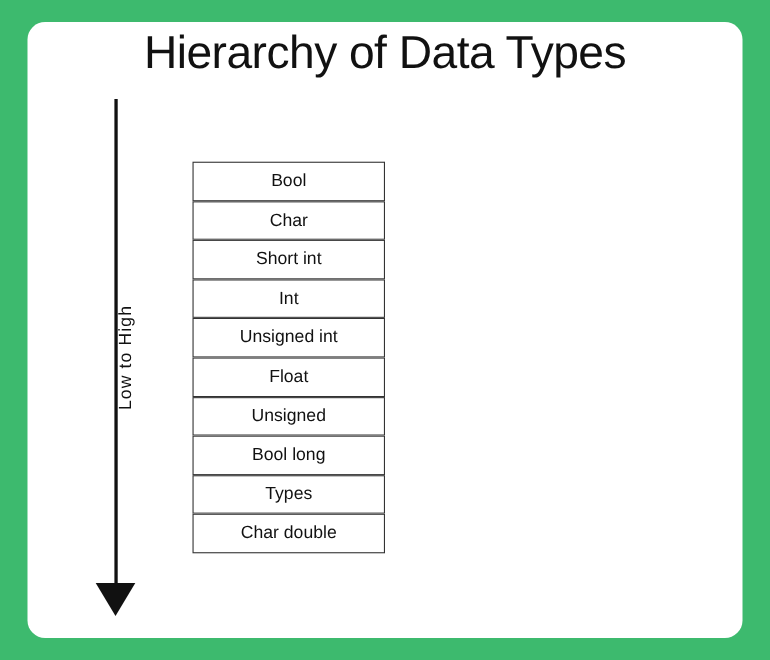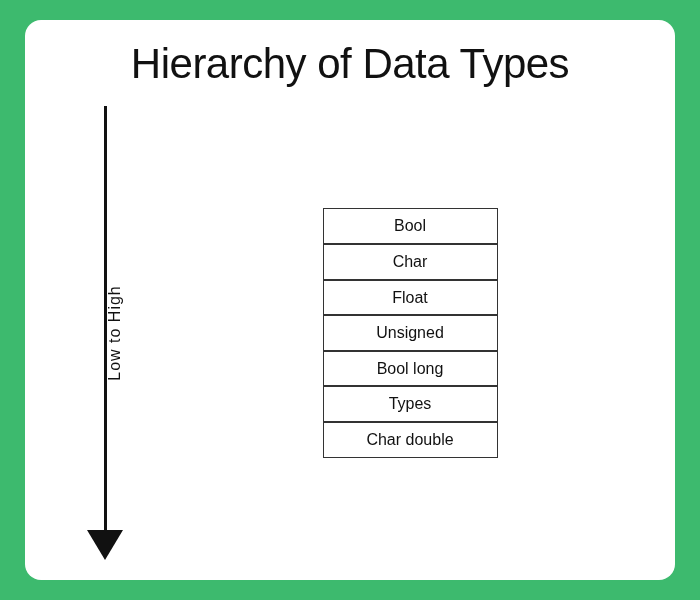--- a/index.html
+++ b/index.html
@@ -26,7 +26,7 @@
       display: flex;
       flex-direction: column;
       align-items: center;
-      padding: 20px 30px 20px 30px;
+      padding: 4px 30px 20px 30px;
     }
 
     .title {

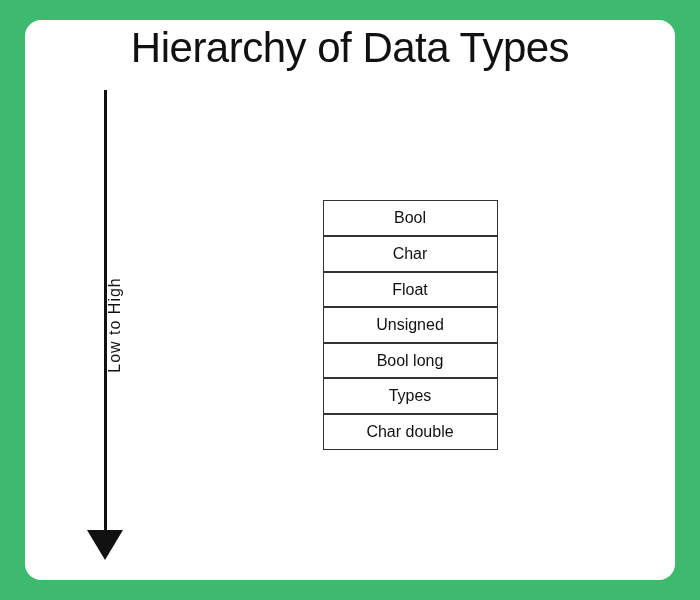--- a/index.html
+++ b/index.html
@@ -94,7 +94,7 @@
     .types-section {
       display: flex;
       flex-direction: column;
-      align-items: center;
+      align-items: flex-start;
       justify-content: center;
       flex: 1;
       gap: 0px;

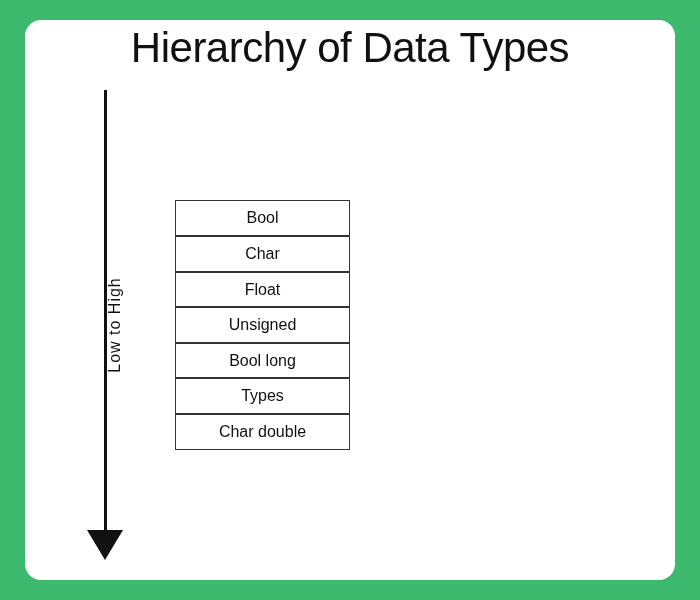--- a/index.html
+++ b/index.html
@@ -138,6 +138,7 @@
     <div class="types-section" id="types-container">
     <div class="type-box">Bool</div>
         <div class="type-box">Char</div>
+        <div class="type-box">Short int</div>
         <div class="type-box">Float</div>
         <div class="type-box">Unsigned</div>
         <div class="type-box">Bool long</div>

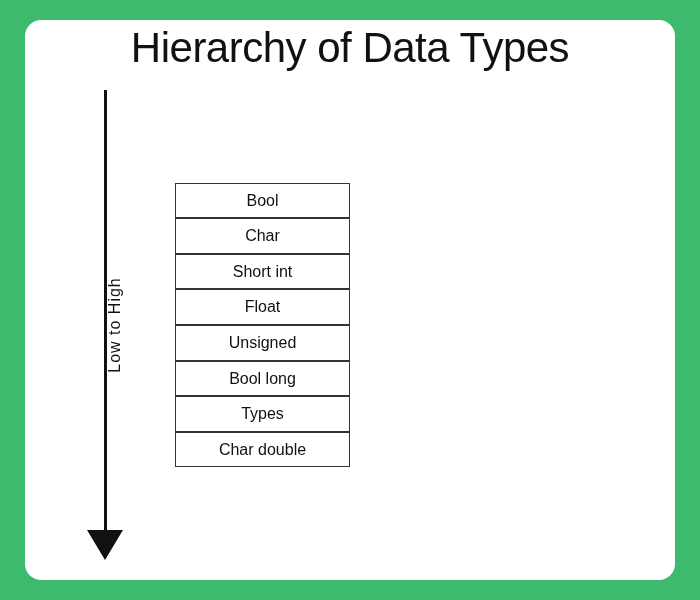--- a/index.html
+++ b/index.html
@@ -139,6 +139,7 @@
     <div class="type-box">Bool</div>
         <div class="type-box">Char</div>
         <div class="type-box">Short int</div>
+        <div class="type-box">Int</div>
         <div class="type-box">Float</div>
         <div class="type-box">Unsigned</div>
         <div class="type-box">Bool long</div>

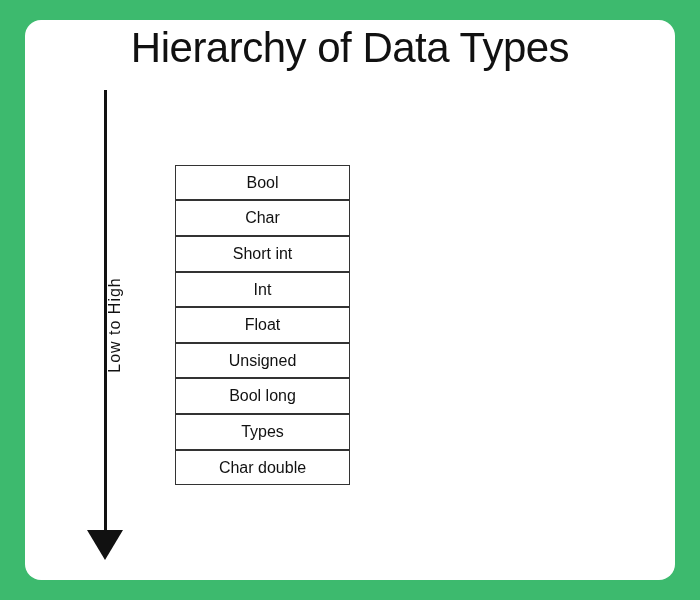--- a/index.html
+++ b/index.html
@@ -140,6 +140,7 @@
         <div class="type-box">Char</div>
         <div class="type-box">Short int</div>
         <div class="type-box">Int</div>
+        <div class="type-box">Unsigned int</div>
         <div class="type-box">Float</div>
         <div class="type-box">Unsigned</div>
         <div class="type-box">Bool long</div>

